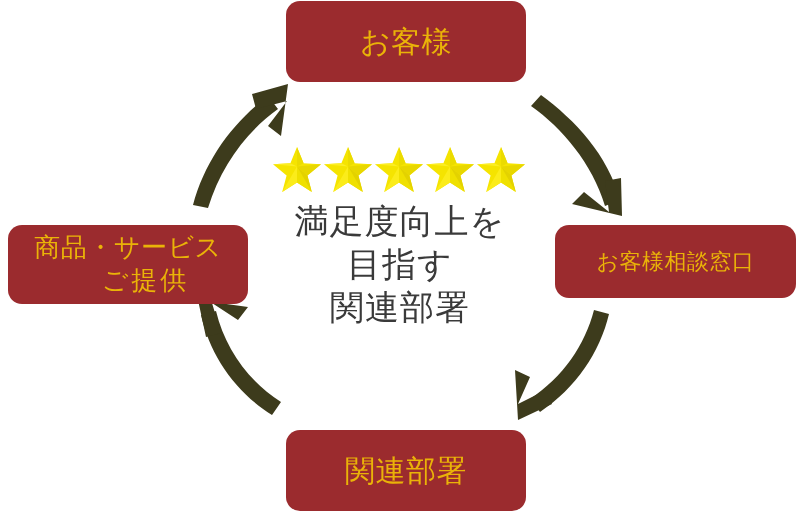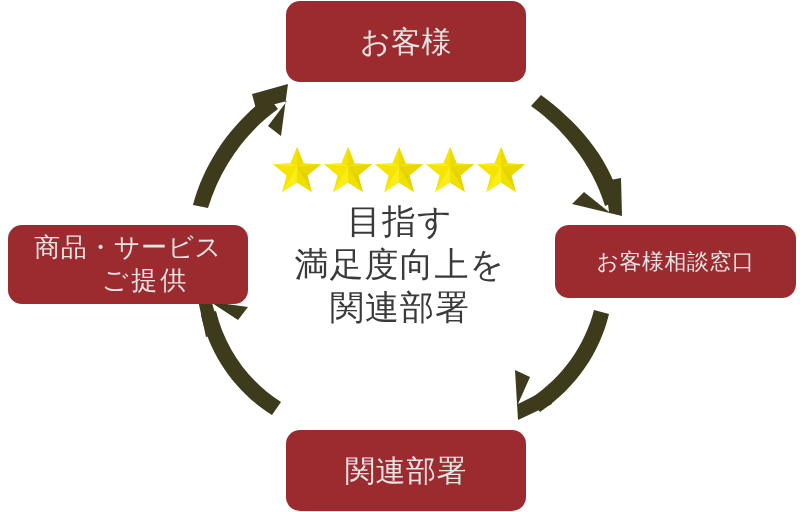--- a/index.html
+++ b/index.html
@@ -31,7 +31,7 @@
     position: absolute;
     background: #9B2B2E;
     border-radius: 14px;
-    color: #e5e5e5;
+    color: #eab308;
     display: flex;
     align-items: center;
     justify-content: center;

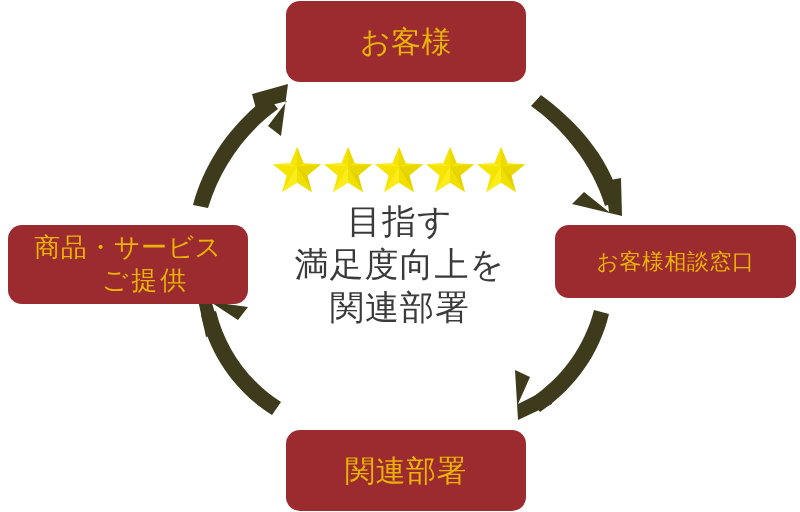--- a/index.html
+++ b/index.html
@@ -182,8 +182,8 @@
     </svg>
 
     <div id="center-text">
+      <span class="ct-line">満足度向上を</span>
       <span class="ct-line">目指す</span>
-      <span class="ct-line">満足度向上を</span>
       <span class="ct-line">関連部署</span>
     </div>
 

